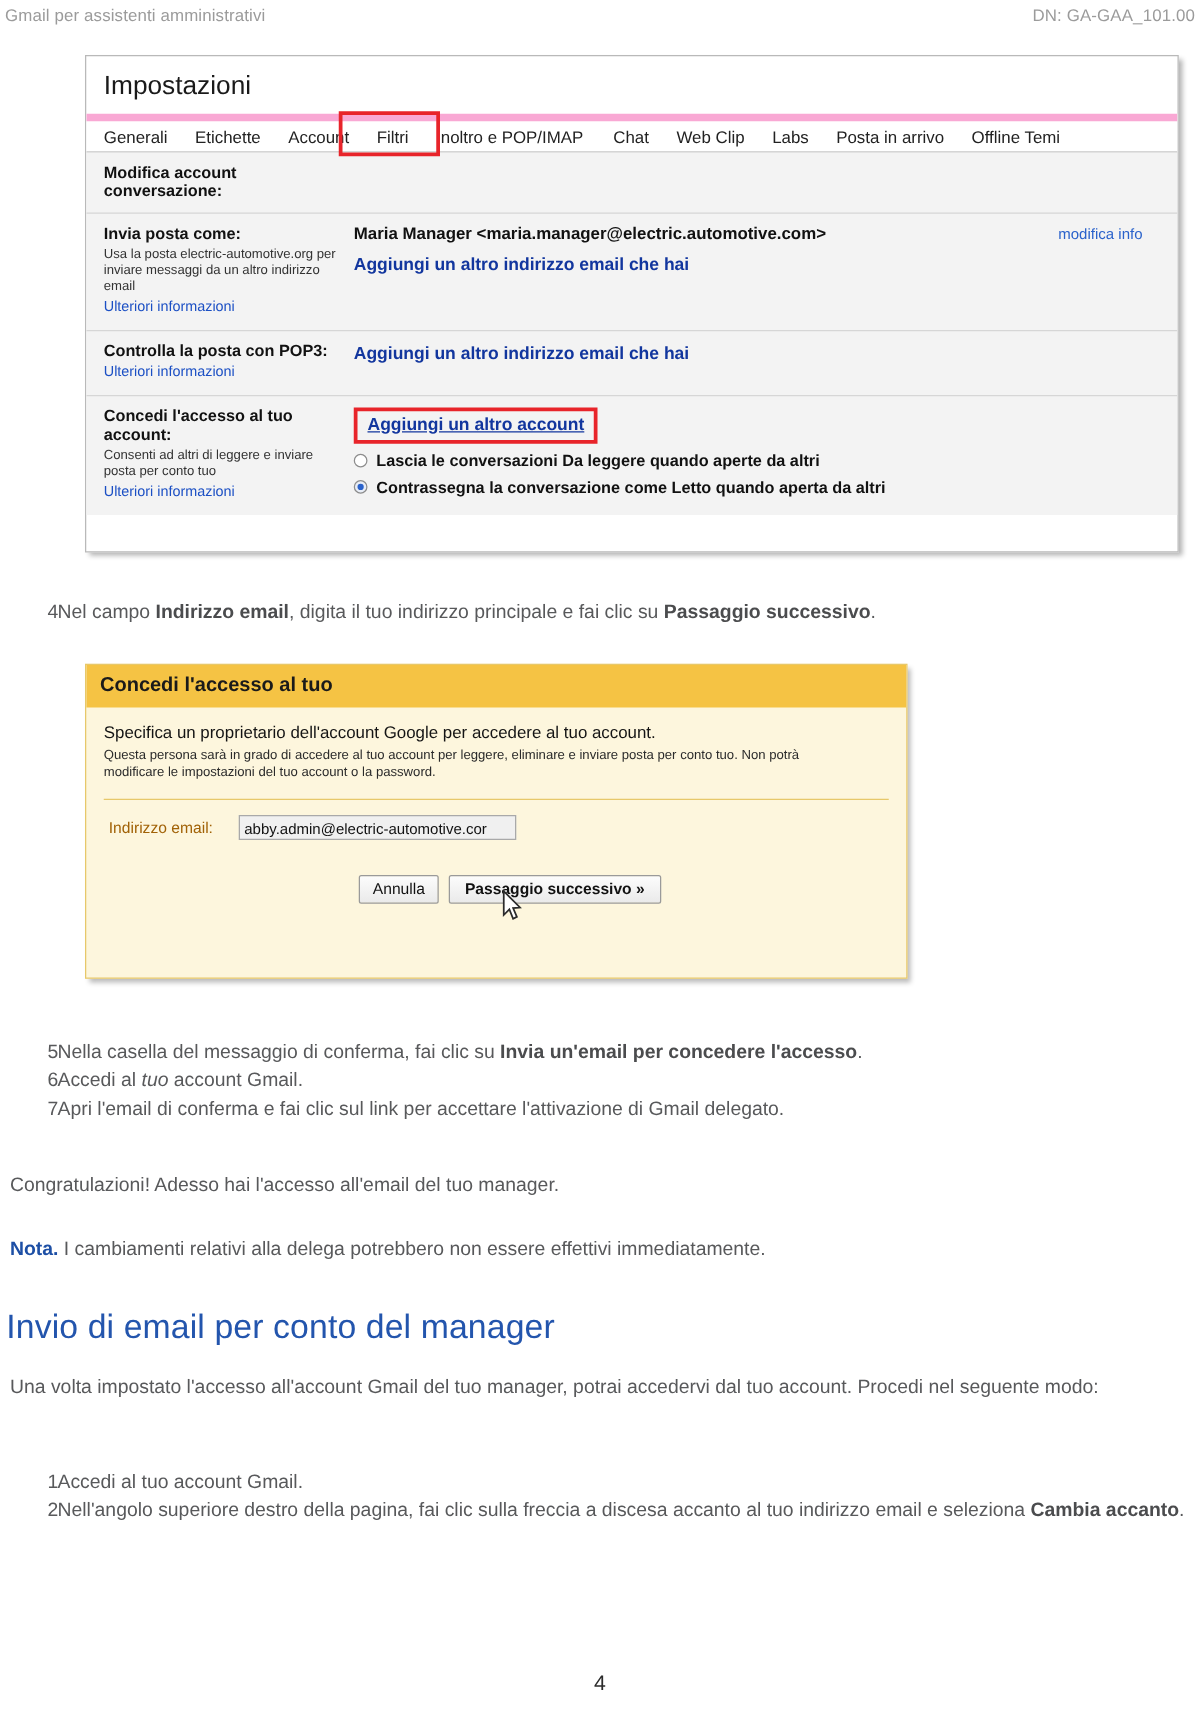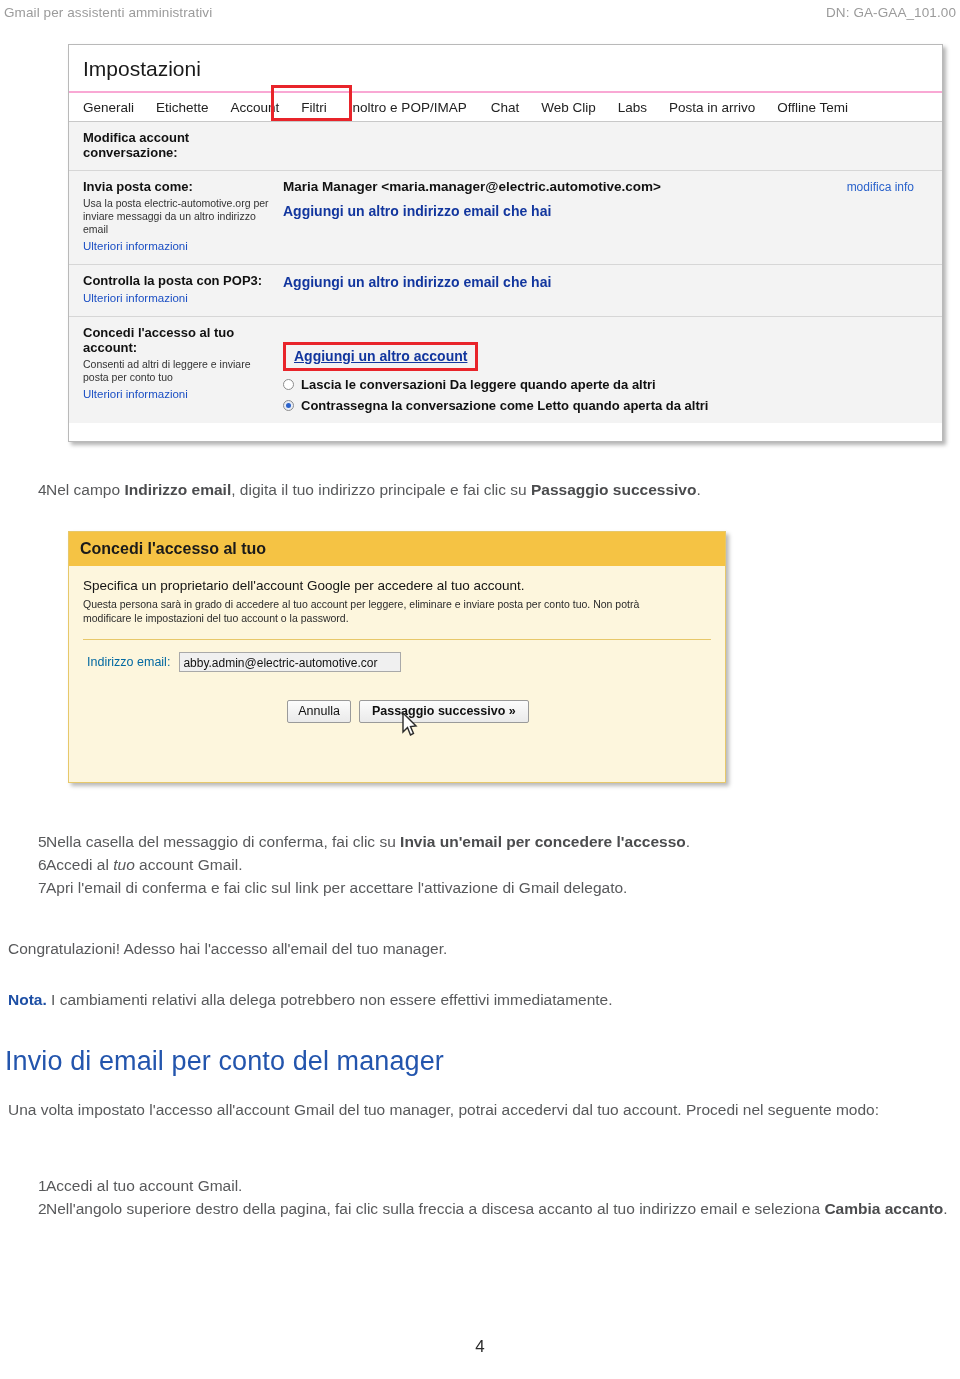--- a/index.html
+++ b/index.html
@@ -55,7 +55,7 @@
     font-family: "Liberation Sans", sans-serif;
   }
   .fig1-tabs {
-    border-top: 2px solid #f9a8d4;
+    border-top: 6px solid #f9a8d4;
     border-bottom: 1px solid #c8c8c8;
     background: #ffffff;
     display: flex;

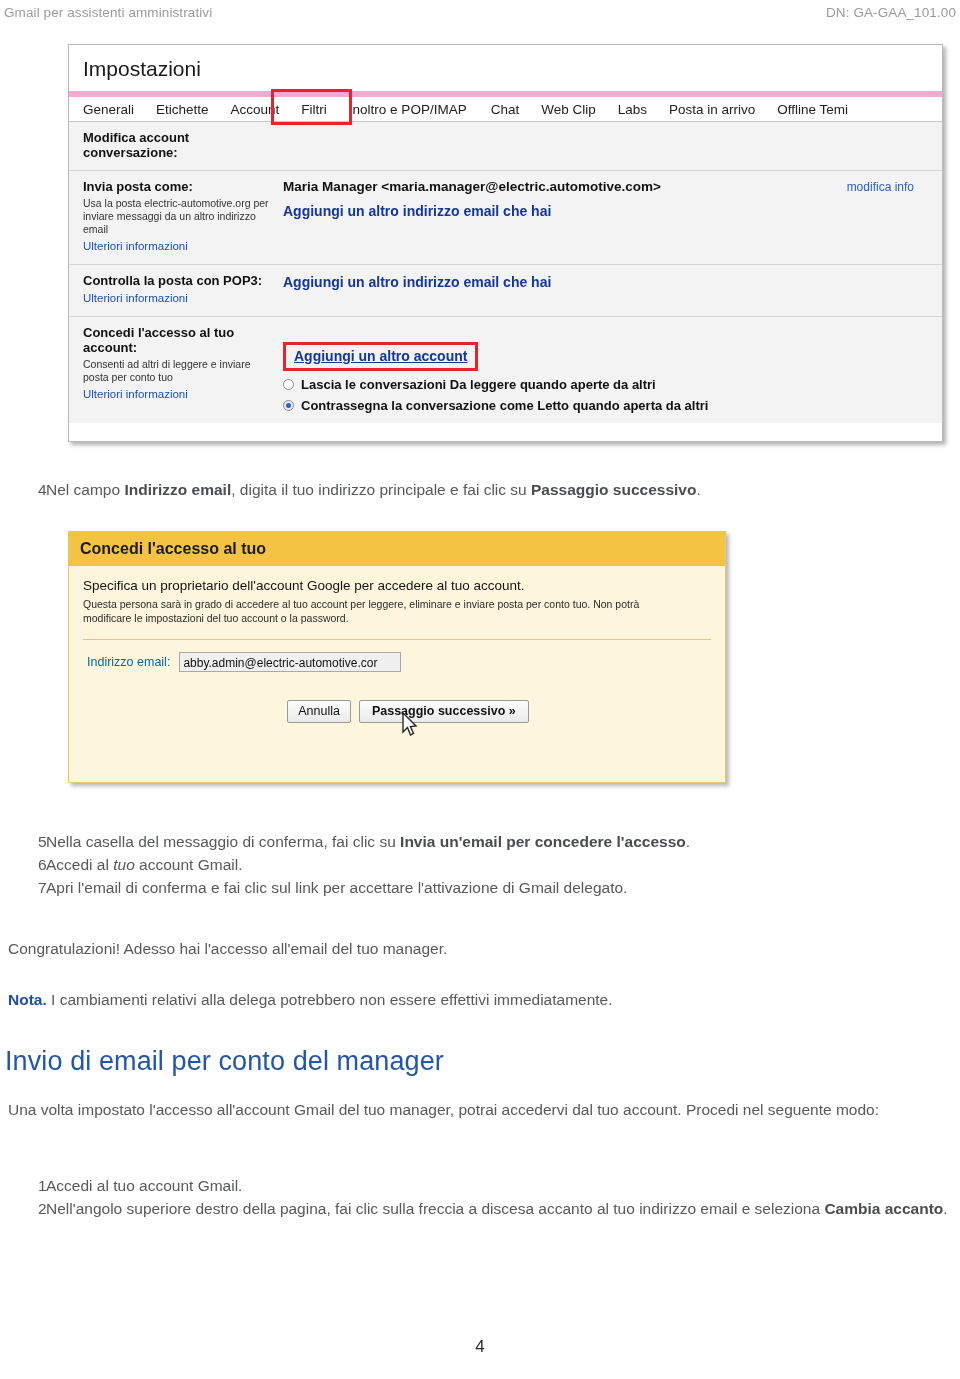--- a/index.html
+++ b/index.html
@@ -383,7 +383,7 @@
         <a class="lnk lnk-sm">Ulteriori informazioni</a>
       </div>
       <div class="fcol-right">
-        <div style="margin-top:17px">
+        <div style="margin-top:1px">
           <span class="acct-highlight">
             <a class="btn-underline">Aggiungi un altro account</a>
           </span>

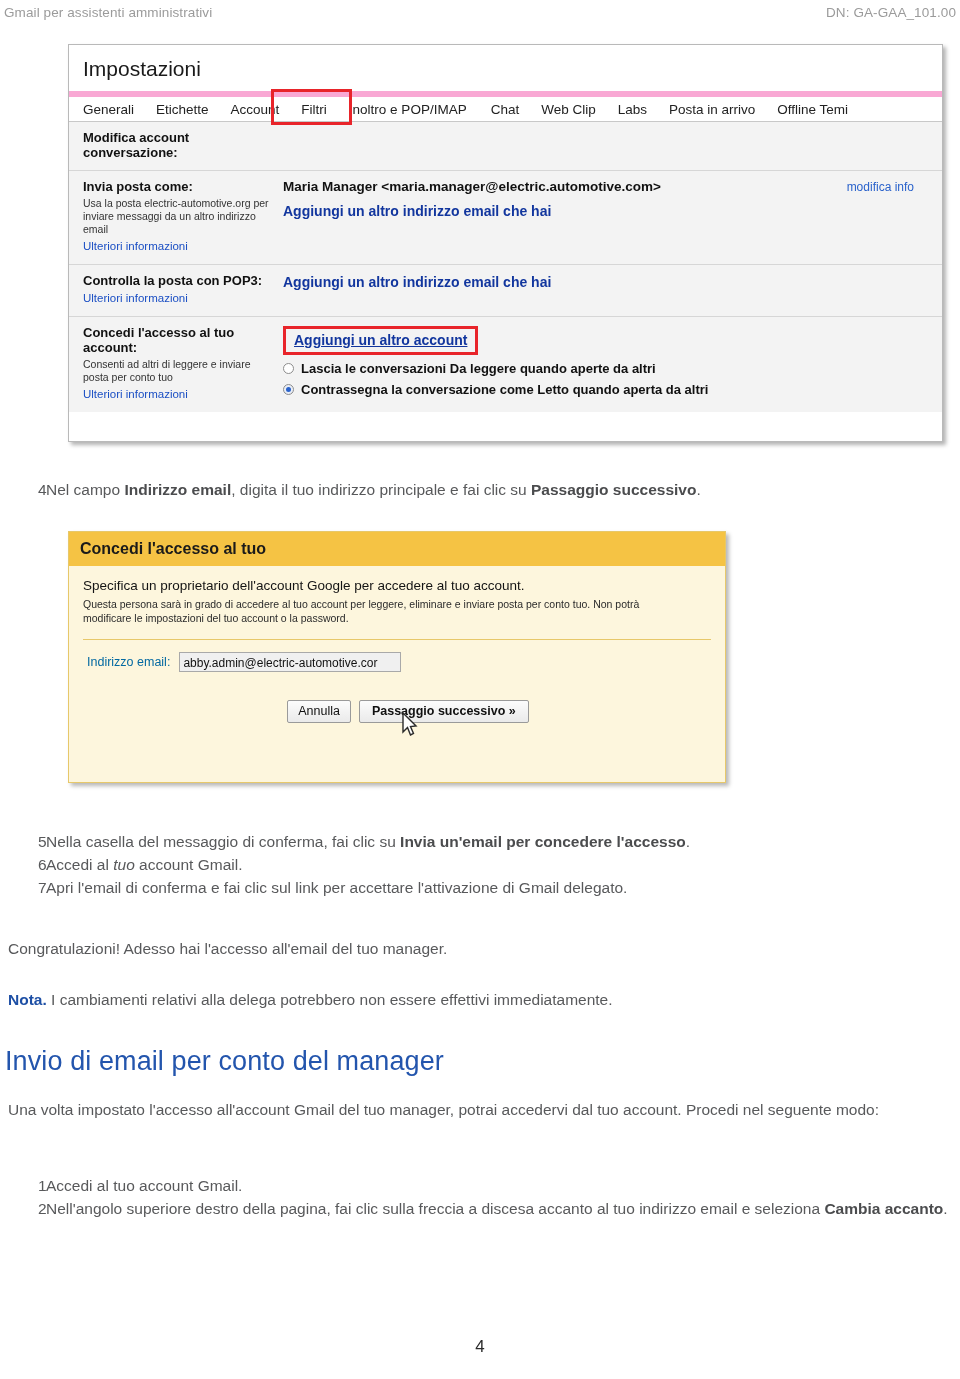--- a/index.html
+++ b/index.html
@@ -239,8 +239,8 @@
   }
   .fig2-field .fl {
     font-size: 12.5px;
-    color: #0369a1;
-    margin-right: 9px;
+    color: #a16207;
+    margin-right: 21px;
   }
   .fig2-field .fi {
     width: 222px;

